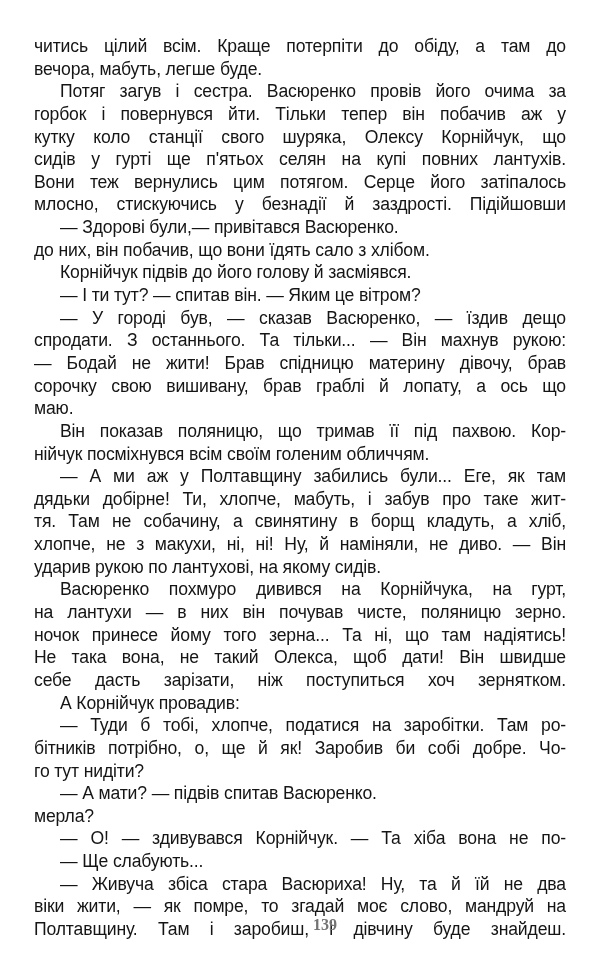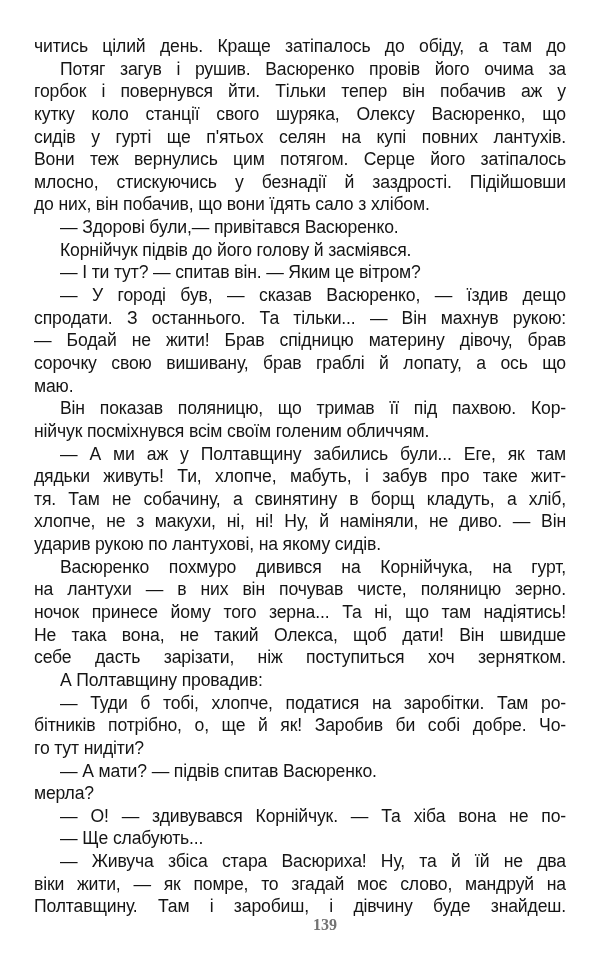--- a/index.html
+++ b/index.html
@@ -26,7 +26,7 @@
 <body>
 
 <div class="page" id="page">
-    <span class="line">читись цілий день. Краще затіпалось до обіду, а там до</span>
+    <span class="line">читись цілий всім. Краще потерпіти до обіду, а там до</span>
     <span class="line indent">Потяг загув і рушив. Васюренко провів його очима за</span>
     <span class="line">горбок і повернувся йти. Тільки тепер він побачив аж у</span>
     <span class="line">кутку коло станції свого шуряка, Олексу Васюренко, що</span>

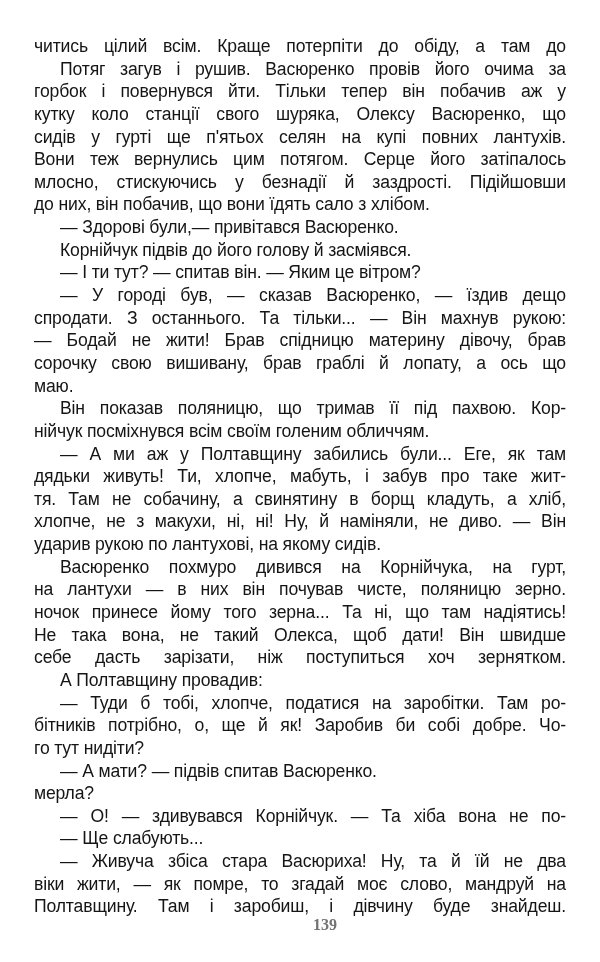--- a/index.html
+++ b/index.html
@@ -27,6 +27,7 @@
 
 <div class="page" id="page">
     <span class="line">читись цілий всім. Краще потерпіти до обіду, а там до</span>
+    <span class="line last">вечора, мабуть, легше буде.</span>
     <span class="line indent">Потяг загув і рушив. Васюренко провів його очима за</span>
     <span class="line">горбок і повернувся йти. Тільки тепер він побачив аж у</span>
     <span class="line">кутку коло станції свого шуряка, Олексу Васюренко, що</span>

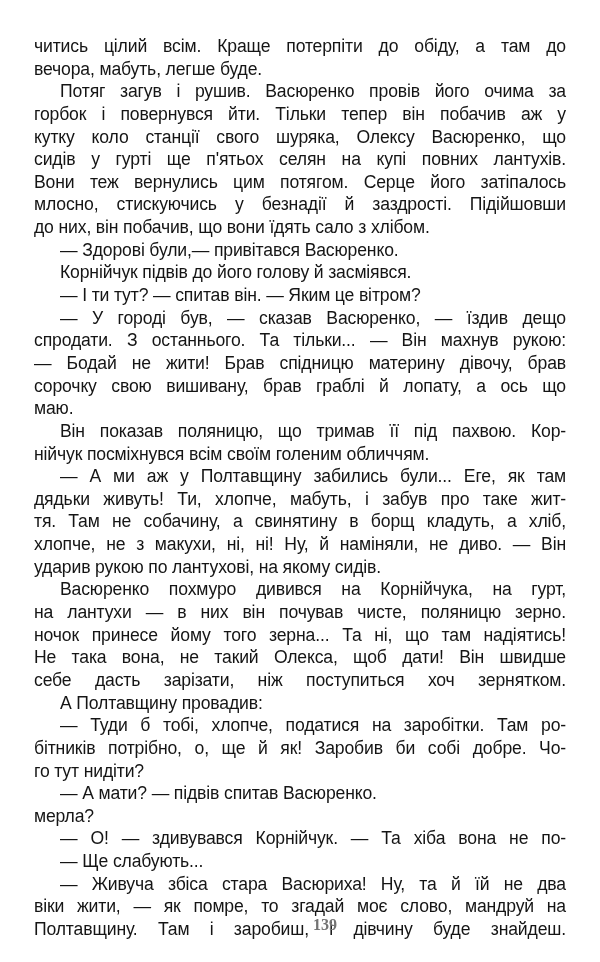--- a/index.html
+++ b/index.html
@@ -28,7 +28,7 @@
 <div class="page" id="page">
     <span class="line">читись цілий всім. Краще потерпіти до обіду, а там до</span>
     <span class="line last">вечора, мабуть, легше буде.</span>
-    <span class="line indent">Потяг загув і рушив. Васюренко провів його очима за</span>
+    <span class="line indent">Потяг загув і сестра. Васюренко провів його очима за</span>
     <span class="line">горбок і повернувся йти. Тільки тепер він побачив аж у</span>
     <span class="line">кутку коло станції свого шуряка, Олексу Васюренко, що</span>
     <span class="line">сидів у гурті ще п'ятьох селян на купі повних лантухів.</span>

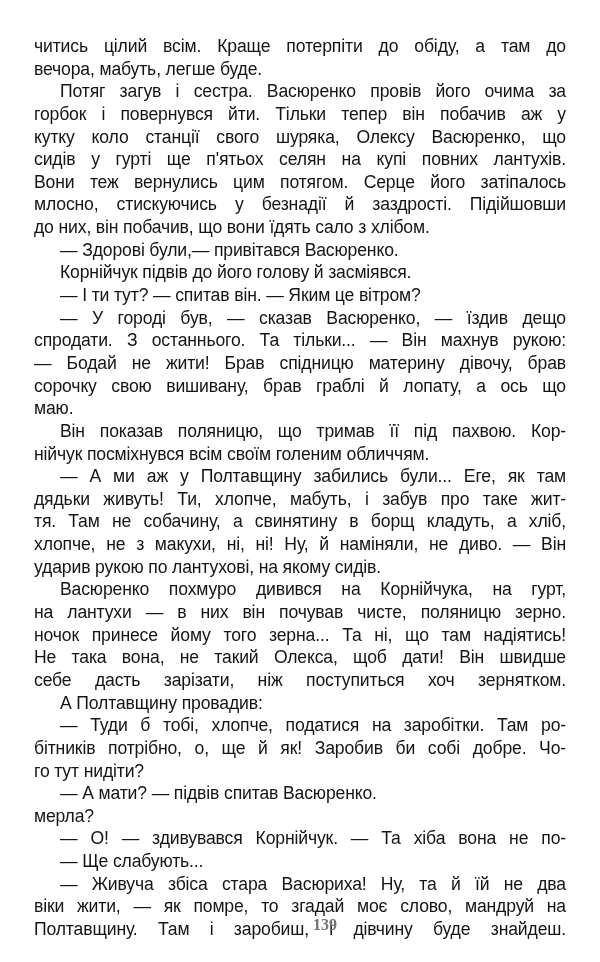--- a/index.html
+++ b/index.html
@@ -30,7 +30,7 @@
     <span class="line last">вечора, мабуть, легше буде.</span>
     <span class="line indent">Потяг загув і сестра. Васюренко провів його очима за</span>
     <span class="line">горбок і повернувся йти. Тільки тепер він побачив аж у</span>
-    <span class="line">кутку коло станції свого шуряка, Олексу Васюренко, що</span>
+    <span class="line">кутку коло станції свого шуряка, Олексу Корнійчук, що</span>
     <span class="line">сидів у гурті ще п'ятьох селян на купі повних лантухів.</span>
     <span class="line">Вони теж вернулись цим потягом. Серце його затіпалось</span>
     <span class="line">млосно, стискуючись у безнадії й заздрості. Підійшовши</span>

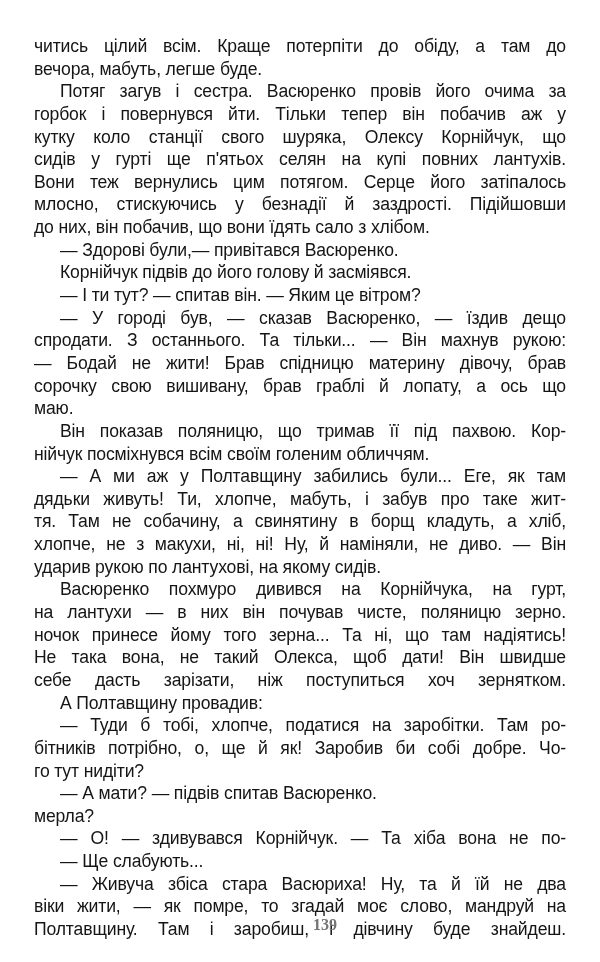--- a/index.html
+++ b/index.html
@@ -34,8 +34,8 @@
     <span class="line">сидів у гурті ще п'ятьох селян на купі повних лантухів.</span>
     <span class="line">Вони теж вернулись цим потягом. Серце його затіпалось</span>
     <span class="line">млосно, стискуючись у безнадії й заздрості. Підійшовши</span>
+    <span class="line indent last">— Здорові були,— привітався Васюренко.</span>
     <span class="line last">до них, він побачив, що вони їдять сало з хлібом.</span>
-    <span class="line indent last">— Здорові були,— привітався Васюренко.</span>
     <span class="line indent last">Корнійчук підвів до його голову й засміявся.</span>
     <span class="line indent last">— І ти тут? — спитав він. — Яким це вітром?</span>
     <span class="line indent">— У городі був, — сказав Васюренко, — їздив дещо</span>

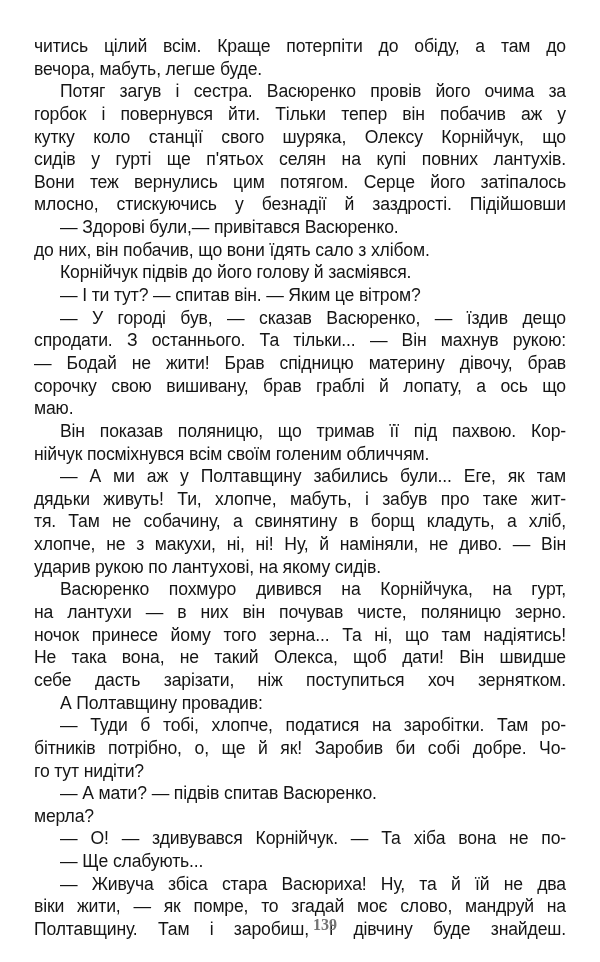--- a/index.html
+++ b/index.html
@@ -46,7 +46,7 @@
     <span class="line indent">Він показав поляницю, що тримав її під пахвою. Кор-</span>
     <span class="line last">нійчук посміхнувся всім своїм голеним обличчям.</span>
     <span class="line indent">— А ми аж у Полтавщину забились були... Еге, як там</span>
-    <span class="line">дядьки живуть! Ти, хлопче, мабуть, і забув про таке жит-</span>
+    <span class="line">дядьки добірне! Ти, хлопче, мабуть, і забув про таке жит-</span>
     <span class="line">тя. Там не собачину, а свинятину в борщ кладуть, а хліб,</span>
     <span class="line">хлопче, не з макухи, ні, ні! Ну, й наміняли, не диво. — Він</span>
     <span class="line last">ударив рукою по лантухові, на якому сидів.</span>

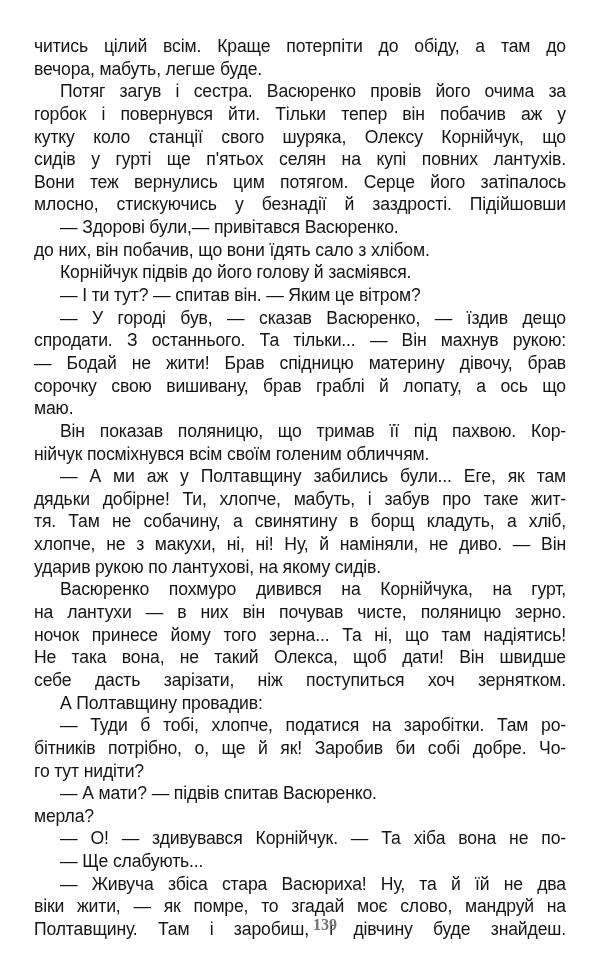--- a/index.html
+++ b/index.html
@@ -55,7 +55,7 @@
     <span class="line">ночок принесе йому того зерна... Та ні, що там надіятись!</span>
     <span class="line">Не така вона, не такий Олекса, щоб дати! Він швидше</span>
     <span class="line">себе дасть зарізати, ніж поступиться хоч зернятком.</span>
-    <span class="line indent last">А Полтавщину провадив:</span>
+    <span class="line indent last">А Корнійчук провадив:</span>
     <span class="line indent">— Туди б тобі, хлопче, податися на заробітки. Там ро-</span>
     <span class="line">бітників потрібно, о, ще й як! Заробив би собі добре. Чо-</span>
     <span class="line last">го тут нидіти?</span>

